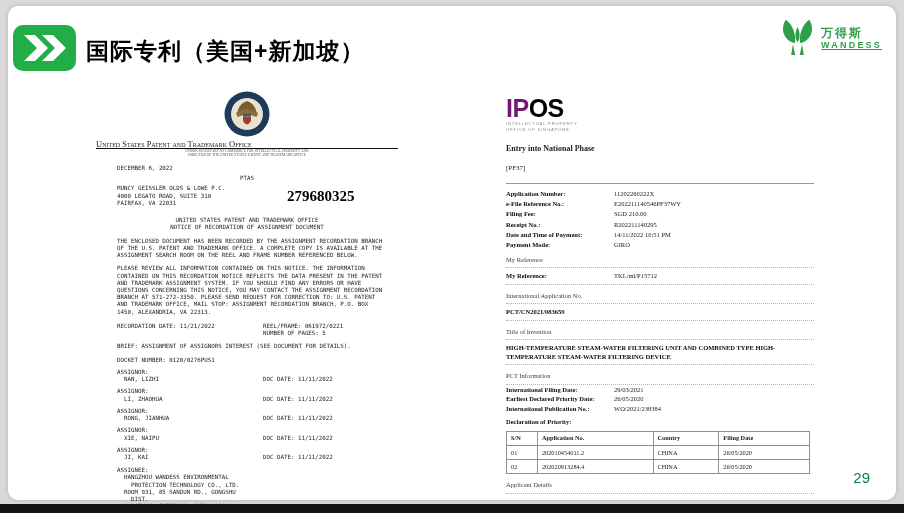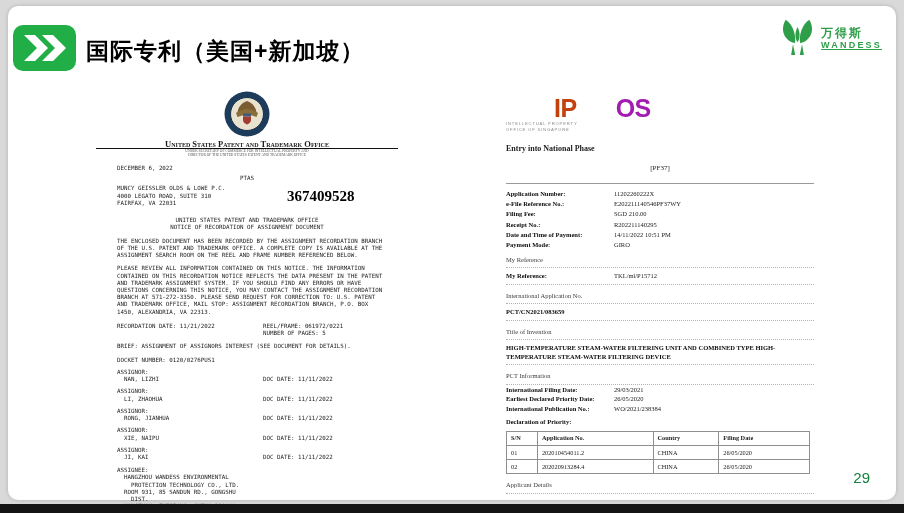--- a/index.html
+++ b/index.html
@@ -48,7 +48,7 @@
     font-family:"Liberation Serif",serif;font-size:6.5px;line-height:1.3;}
   .ipos-word{font-family:"Liberation Sans",sans-serif;font-size:25px;font-weight:bold;
     letter-spacing:-0.5px;line-height:1;}
-  .ipos-ip{color:#c2410c;margin-left:48px;}
+  .ipos-ip{color:#701a75;}
   .ipos-os{color:#a21caf;margin-left:39px;}
   .ipos-sub{font-family:"Liberation Sans",sans-serif;font-size:4.2px;color:#8a8a8a;
     letter-spacing:.8px;line-height:1.35;}

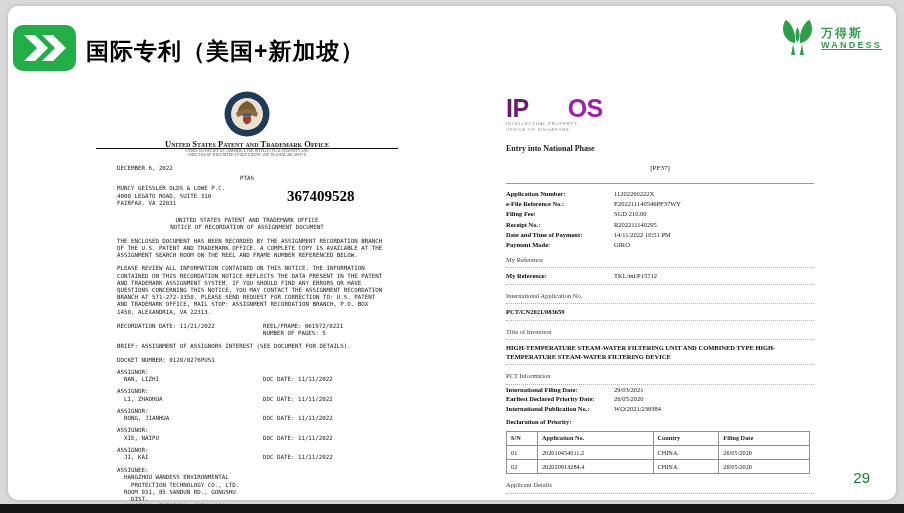--- a/index.html
+++ b/index.html
@@ -49,7 +49,7 @@
   .ipos-word{font-family:"Liberation Sans",sans-serif;font-size:25px;font-weight:bold;
     letter-spacing:-0.5px;line-height:1;}
   .ipos-ip{color:#701a75;}
-  .ipos-os{color:#a21caf;margin-left:39px;}
+  .ipos-os{color:#000000;}
   .ipos-sub{font-family:"Liberation Sans",sans-serif;font-size:4.2px;color:#8a8a8a;
     letter-spacing:.8px;line-height:1.35;}
   .sg-title{font-weight:bold;font-size:8px;margin-top:12px;}

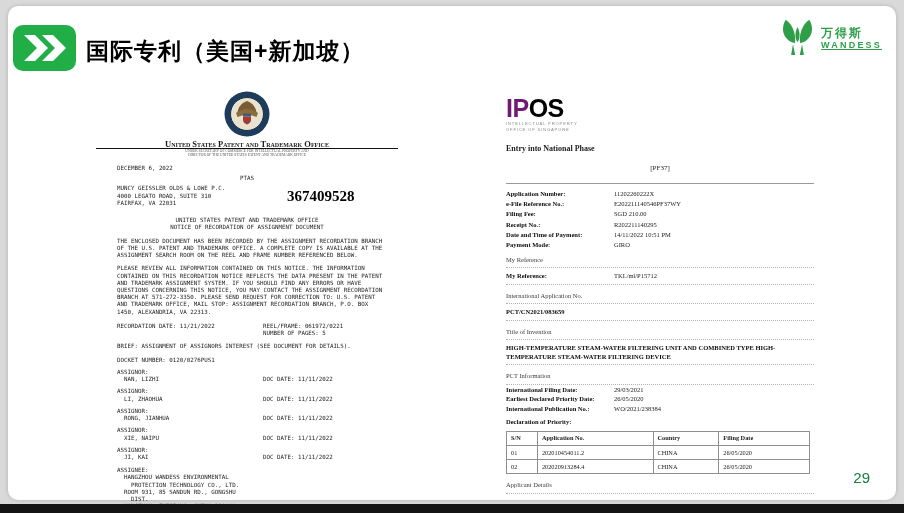--- a/index.html
+++ b/index.html
@@ -25,8 +25,8 @@
   .pre{white-space:pre-wrap;}
   .center{text-align:center;}
   .seal-wrap{text-align:center;height:46px;}
-  .us-office{font-family:"Liberation Serif",serif;font-variant:small-caps;font-weight:bold;
-    font-size:8.5px;text-align:center;margin-top:2px;}
+  .us-office{font-family:"Liberation Serif",serif;font-variant:small-caps;font-weight:normal;
+    font-size:8.5px;margin-top:2px;}
   .us-rule{border-bottom:1.4px solid #111;margin-top:-1px;}
   .us-sub{font-family:"Liberation Serif",serif;font-size:3.6px;color:#555;text-align:center;line-height:1.25;}
   .us-date{margin-top:7px;padding-left:21px;}

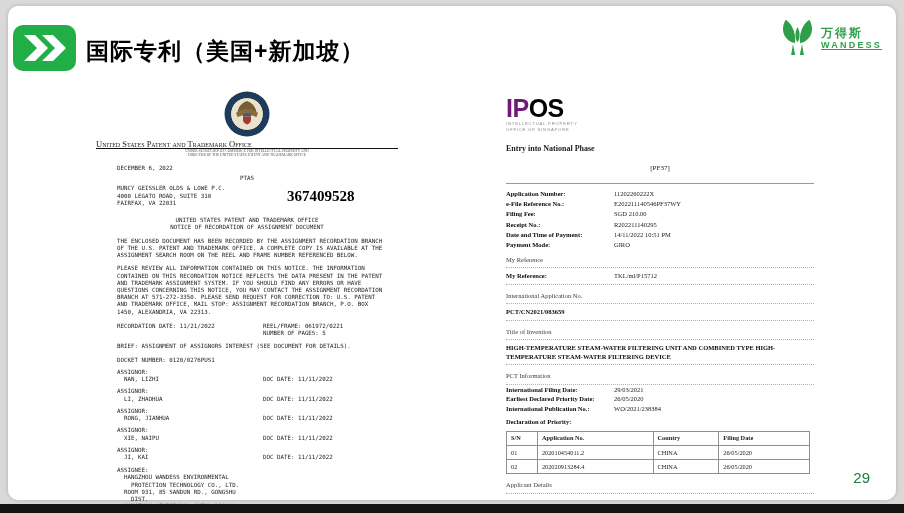--- a/index.html
+++ b/index.html
@@ -53,7 +53,7 @@
   .ipos-sub{font-family:"Liberation Sans",sans-serif;font-size:4.2px;color:#8a8a8a;
     letter-spacing:.8px;line-height:1.35;}
   .sg-title{font-weight:bold;font-size:8px;margin-top:12px;}
-  .sg-form{ text-align:center;font-size:7px;margin-top:9px;}
+  .sg-form{ text-align:left;font-size:7px;margin-top:9px;}
   .sg-fields{border-top:1px solid #9a9a9a;margin-top:10px;padding-top:5px;}
   .sg-field{display:flex;margin:1.6px 0;}
   .sg-label{width:108px;font-weight:bold;color:#0d0d0d;}

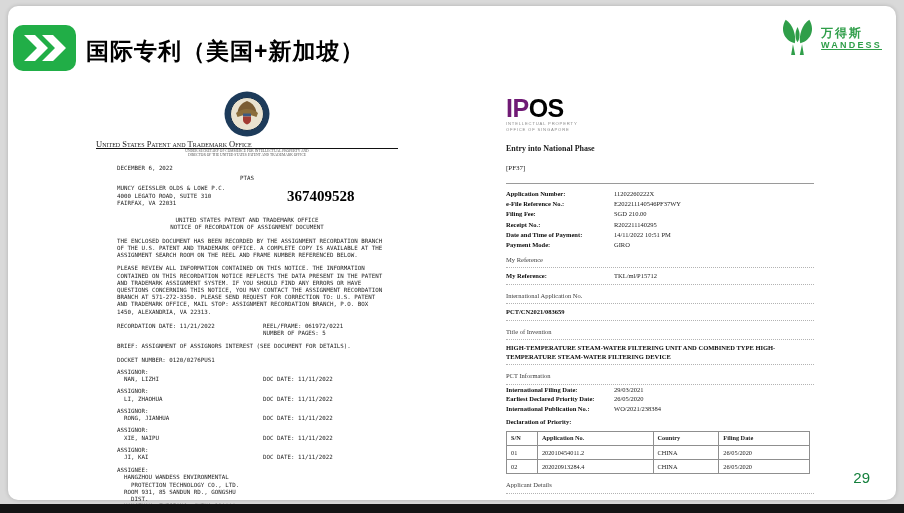--- a/index.html
+++ b/index.html
@@ -123,7 +123,7 @@
       <div class="mono pre us-addr">MUNCY GEISSLER OLDS &amp; LOWE P.C.
 4000 LEGATO ROAD, SUITE 310
 FAIRFAX, VA 22031</div>
-      <div class="us-number">367409528</div>
+      <div class="us-number">279680325</div>
     </div>
 
     <div class="mono pre center notice">UNITED STATES PATENT AND TRADEMARK OFFICE

